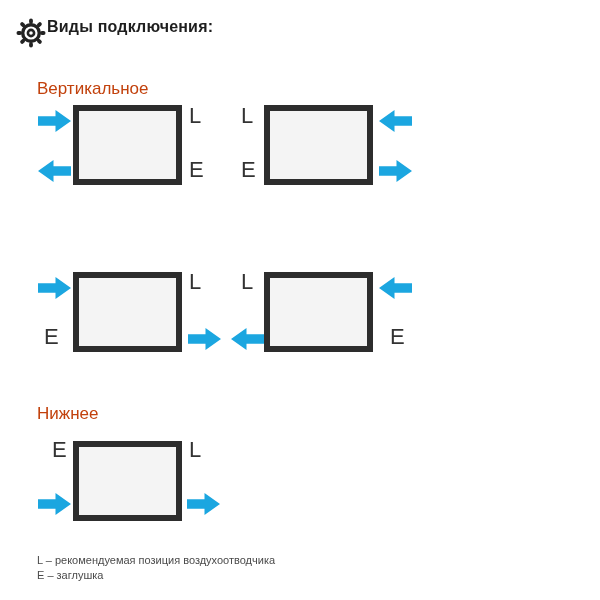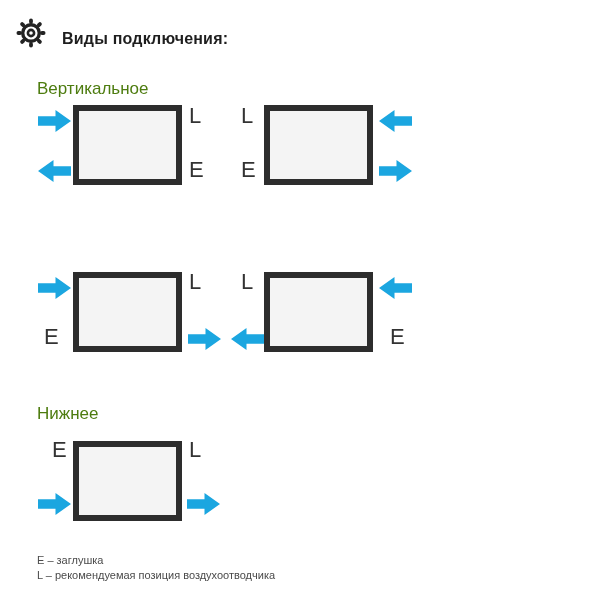--- a/index.html
+++ b/index.html
@@ -15,7 +15,7 @@
     font-family:"Liberation Sans","DejaVu Sans",sans-serif;
   }
   .canvas{position:absolute;inset:0;}
-  .hdr{position:absolute;left:16px;top:18px;display:flex;align-items:flex-end;gap:16px;}
+  .hdr{position:absolute;left:16px;top:18px;display:flex;align-items:flex-start;gap:1px;}
   .gear{width:30px;height:30px;flex:0 0 auto;}
   .hdr-title{font-size:16px;font-weight:bold;color:var(--text-dark);letter-spacing:.2px;}
   .section-label{

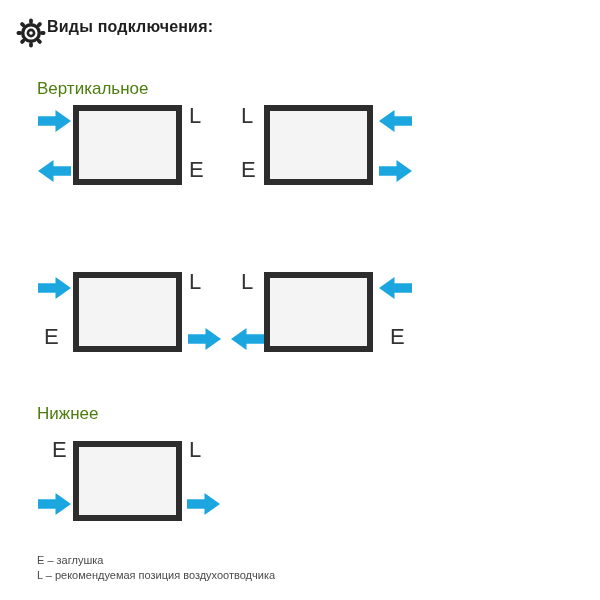--- a/index.html
+++ b/index.html
@@ -19,7 +19,7 @@
   .gear{width:30px;height:30px;flex:0 0 auto;}
   .hdr-title{font-size:16px;font-weight:bold;color:var(--text-dark);letter-spacing:.2px;}
   .section-label{
-    position:absolute;font-size:17px;line-height:20px;color:#4d7c0f;
+    position:absolute;font-size:17px;line-height:20px;color:#c2410c;
   }
   .rad-box{
     position:absolute;width:97px;height:68px;

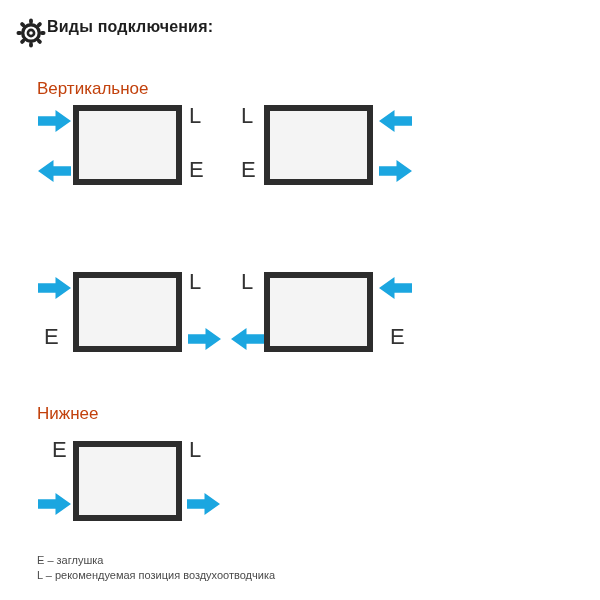--- a/index.html
+++ b/index.html
@@ -121,8 +121,8 @@
     </svg>
 
   <div class="legend">
+    <div>L – рекомендуемая позиция воздухоотводчика</div>
     <div>E – заглушка</div>
-    <div>L – рекомендуемая позиция воздухоотводчика</div>
   </div>
 
 </div>

